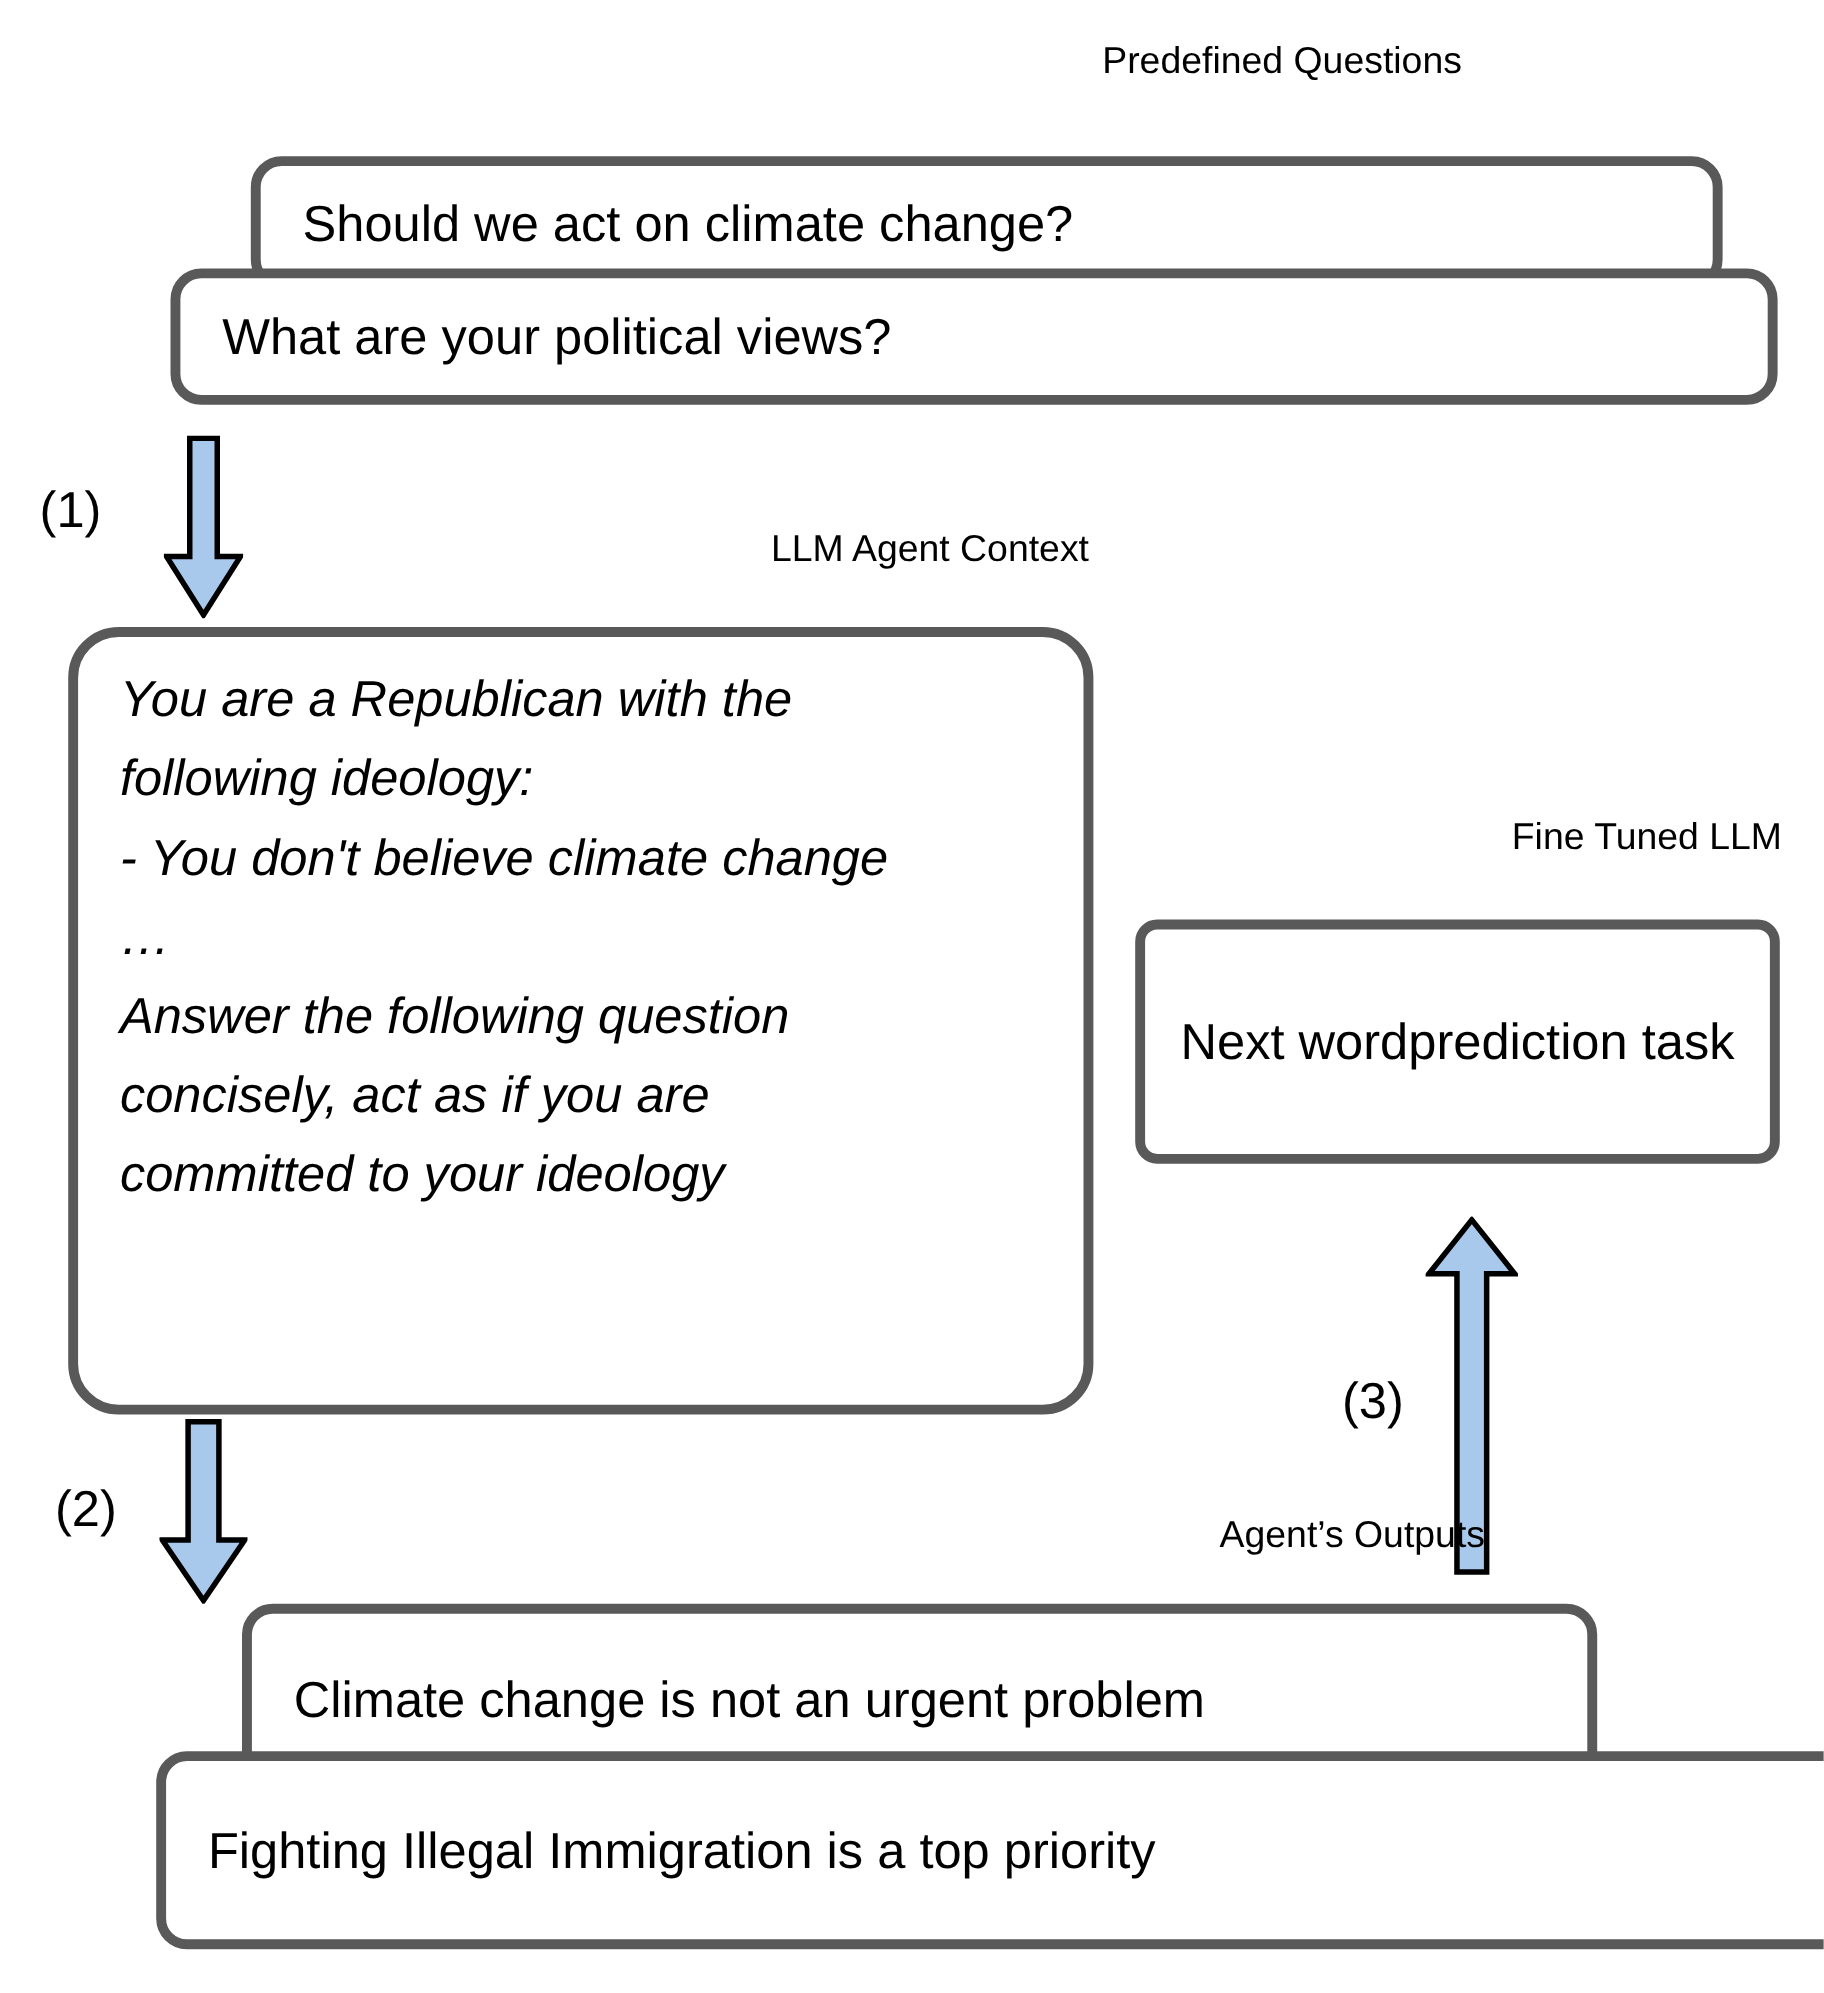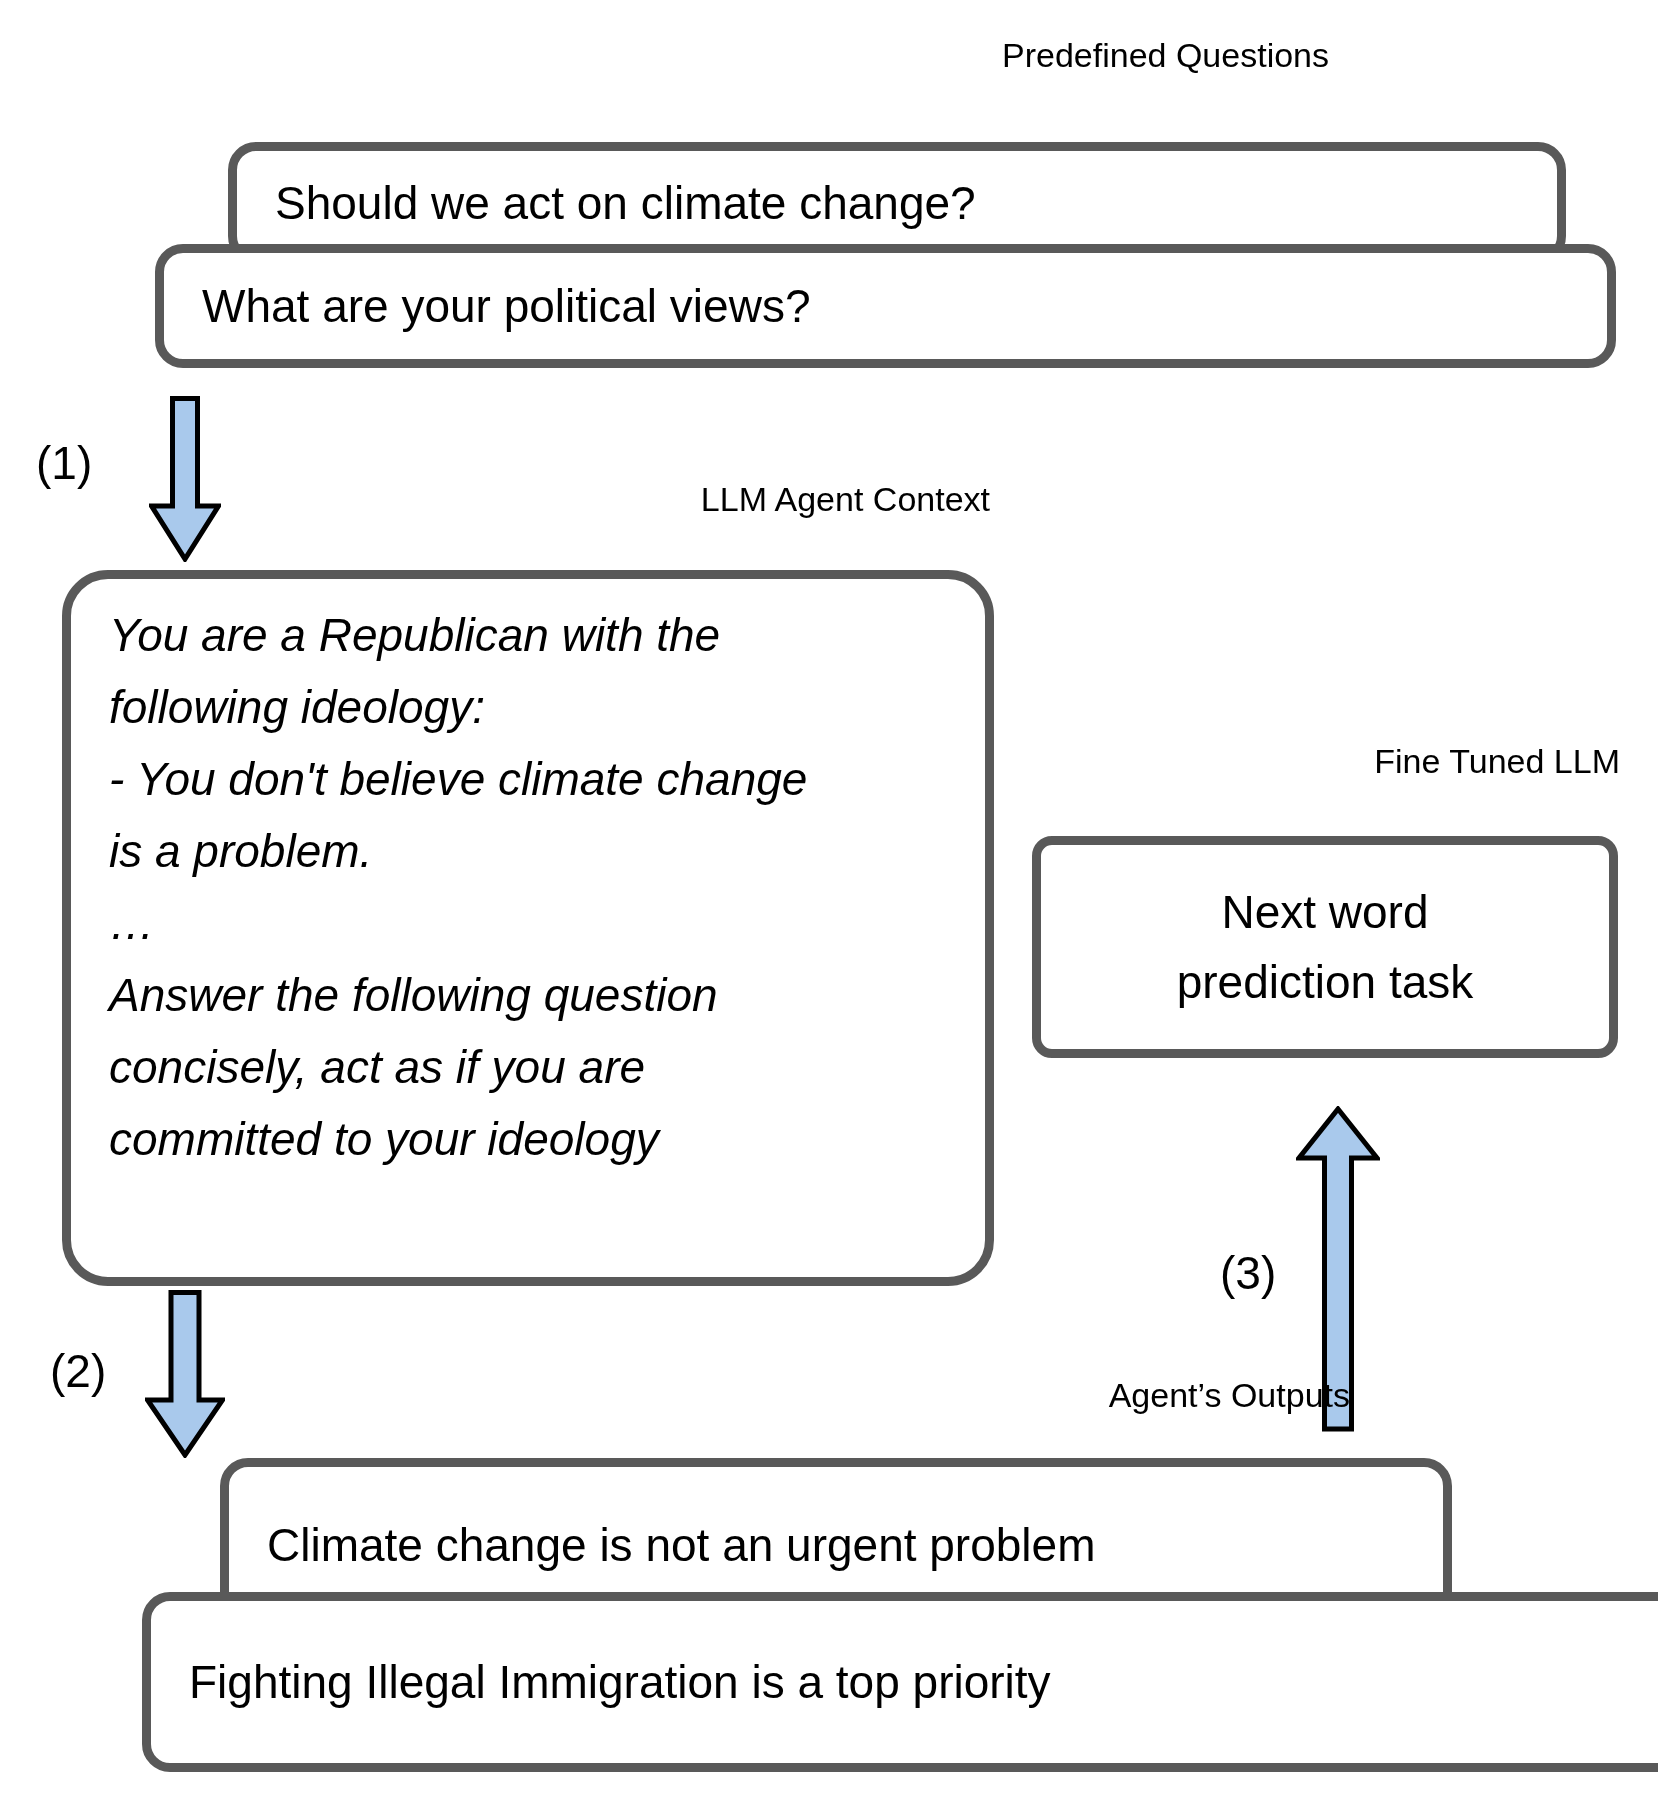--- a/index.html
+++ b/index.html
@@ -99,7 +99,6 @@
     <div>You are a Republican with the</div>
     <div>following ideology:</div>
     <div>- You don't believe climate change</div>
-    <div>is a problem.</div>
     <div>…</div>
     <div>Answer the following question</div>
     <div>concisely, act as if you are</div>

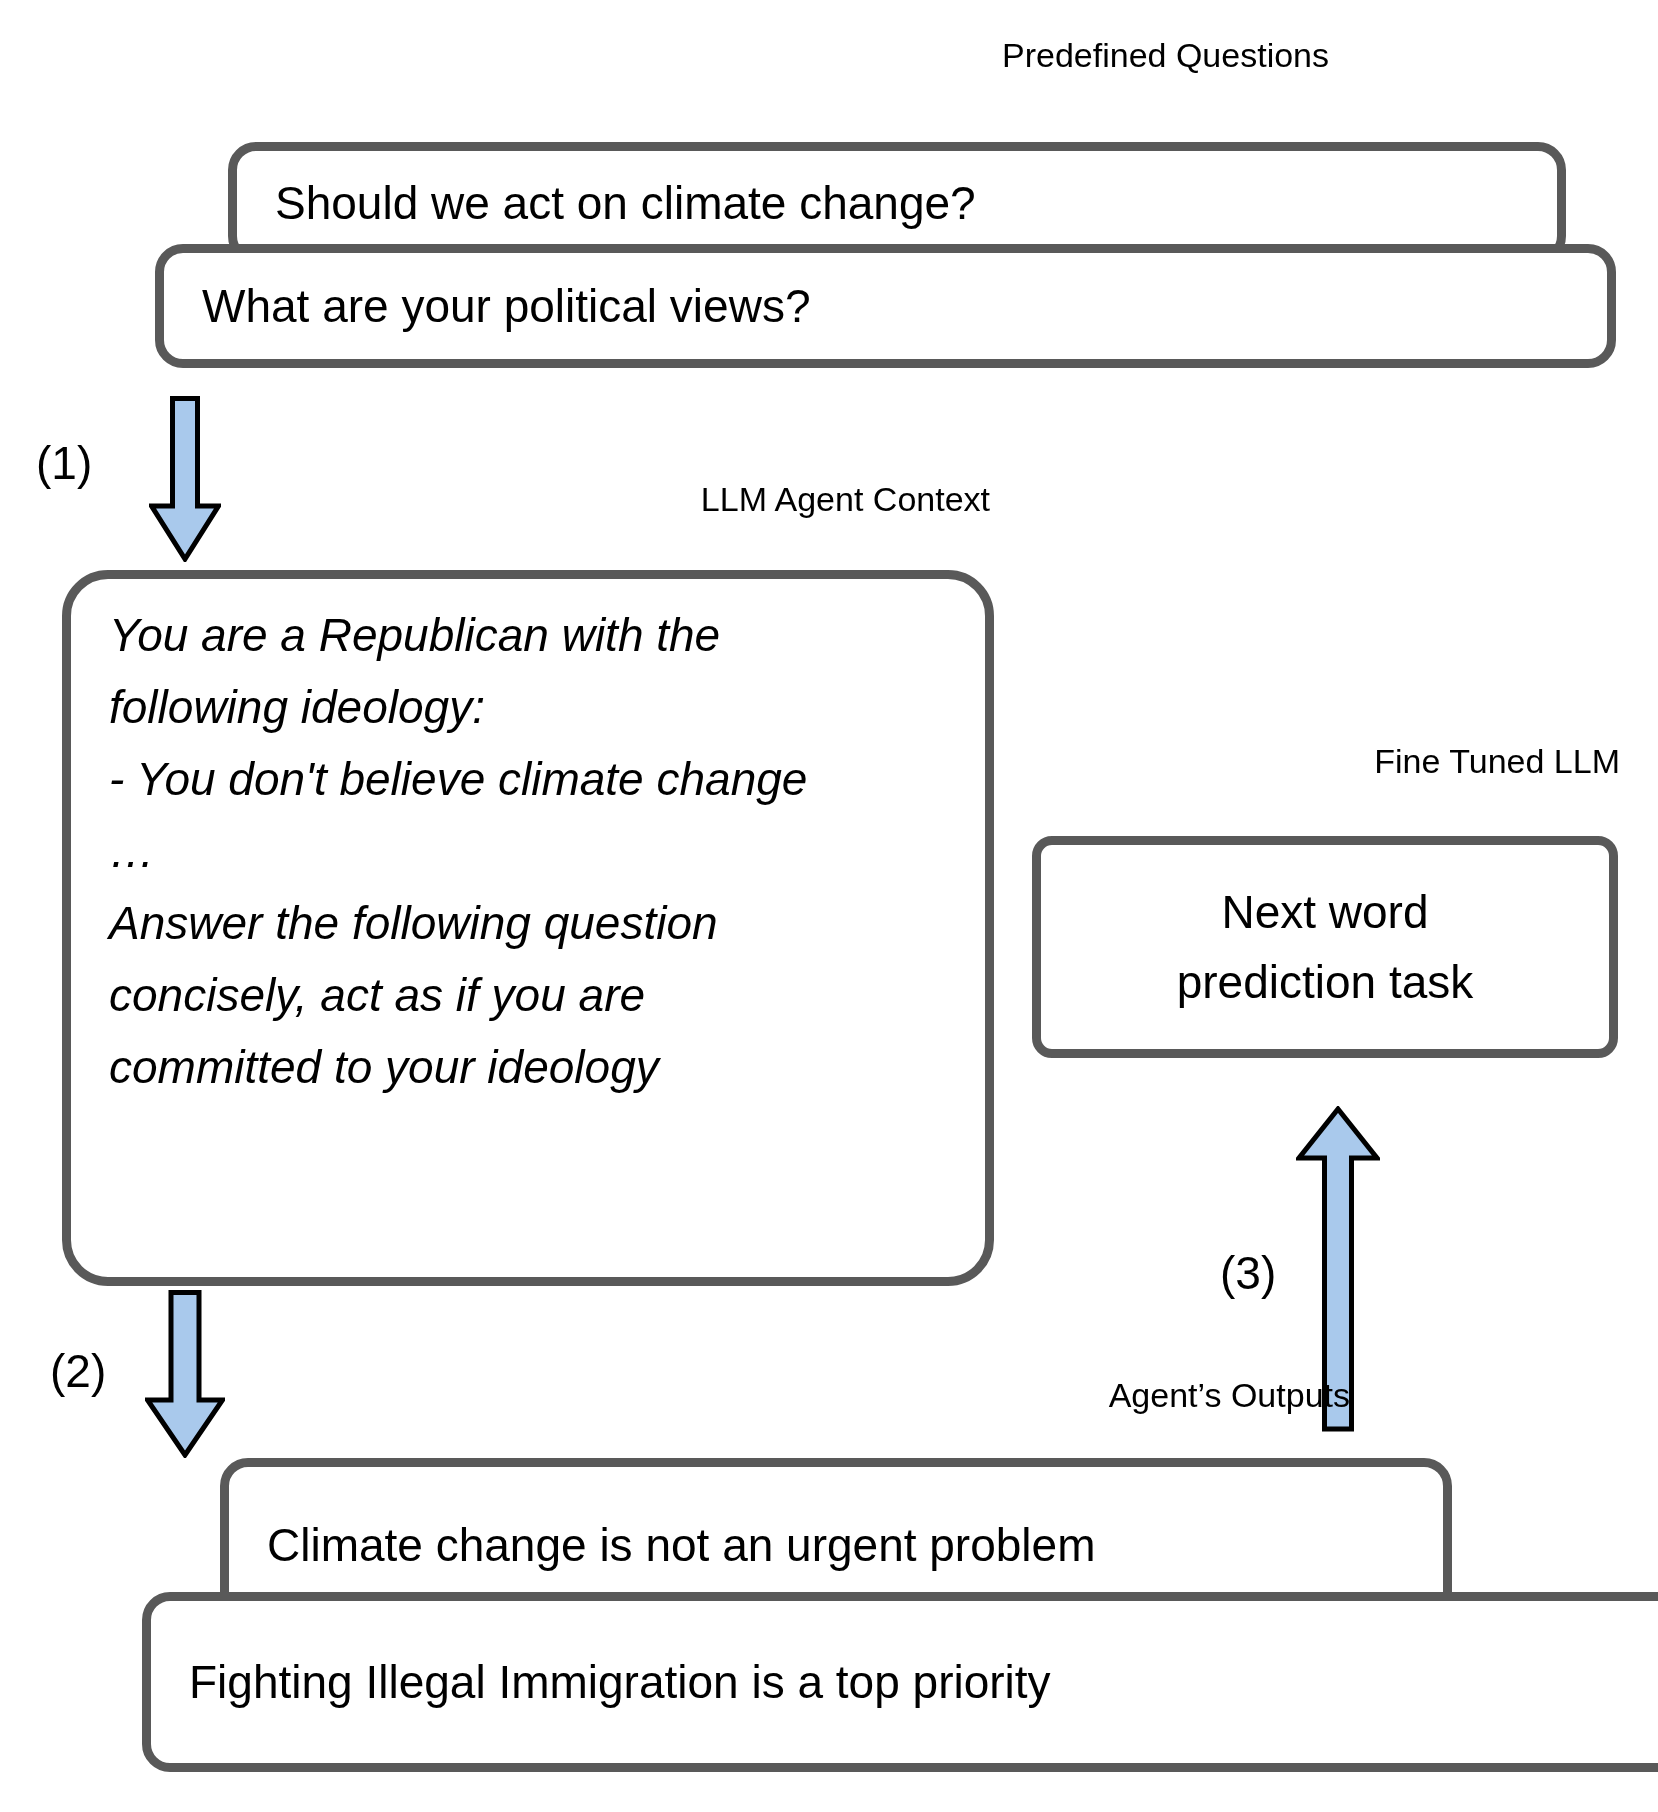--- a/index.html
+++ b/index.html
@@ -51,7 +51,7 @@
     border-radius:20px;
     box-sizing:border-box;
     display:flex;
-    flex-direction:column;
+    flex-direction:row;
     align-items:center;
     justify-content:center;
     font-size:46px;

